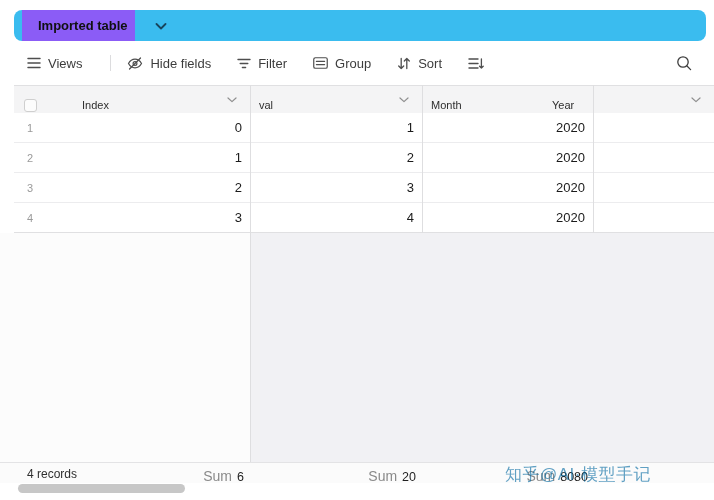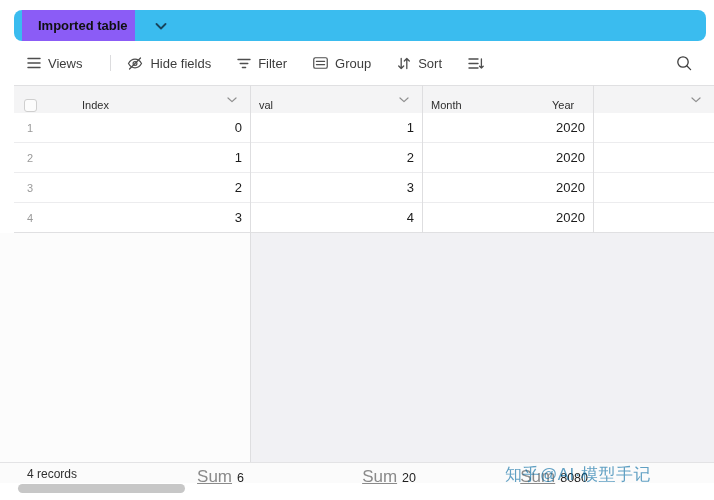--- a/index.html
+++ b/index.html
@@ -83,7 +83,7 @@
   }
   .records { position:absolute; left:27px; top:4px; font-size:12px; color:#2f2f2f; }
   .sumblock { position:absolute; top:4px; text-align:right; white-space:nowrap; }
-  .sum-label { font-size:17px; color:#8a8a8a; margin-right:5px;text-decoration:underline; }
+  .sum-label { font-size:14px; color:#8a8a8a; margin-right:5px; }
   .sum-value { font-size:12.5px; color:#1f1f1f; }
   .sum-index { left:120px; width:124px; }
   .sum-val   { left:290px; width:126px; }

